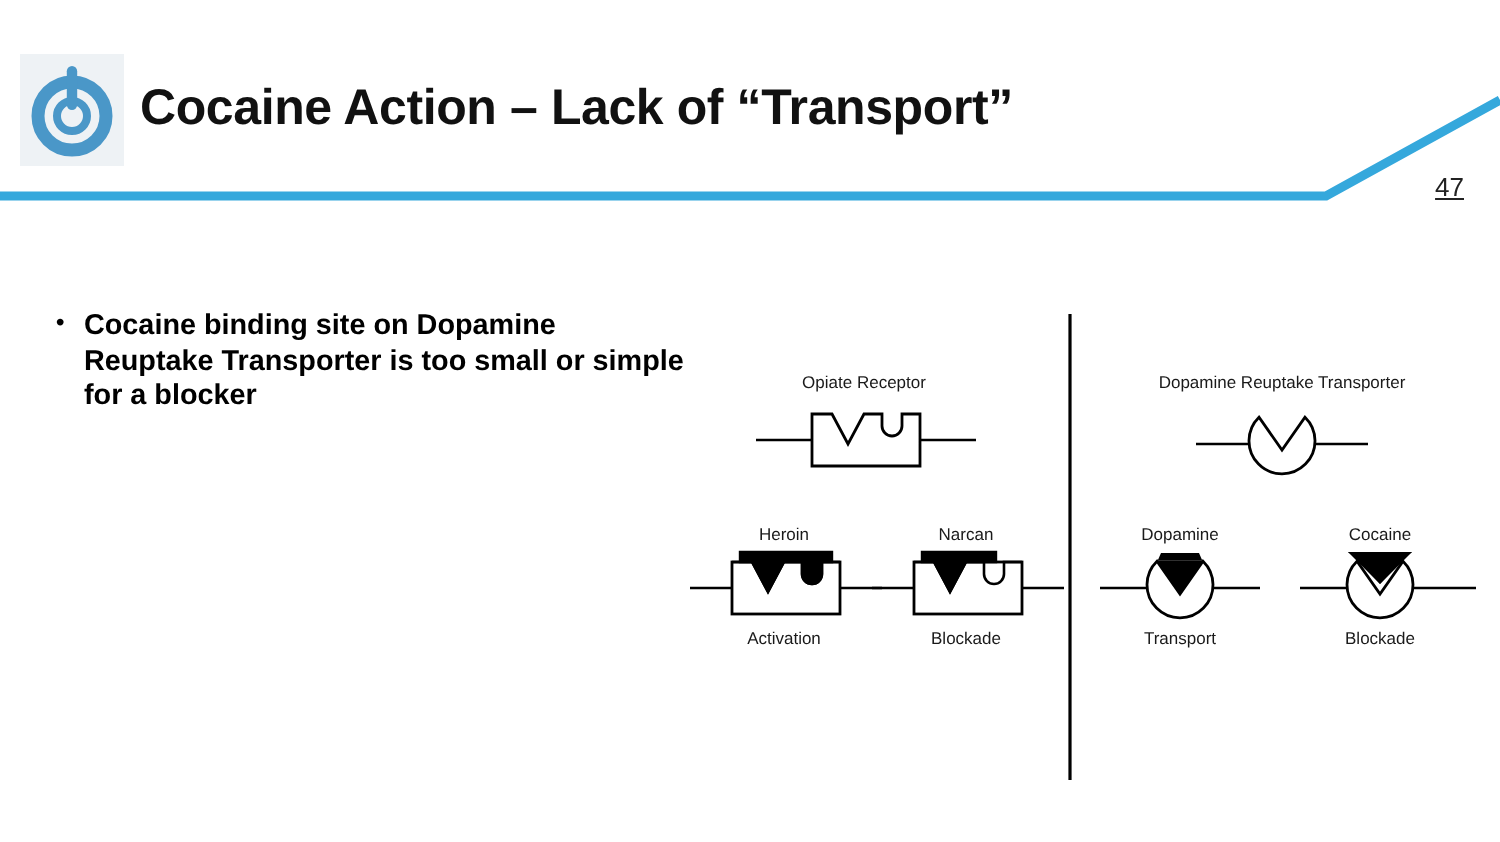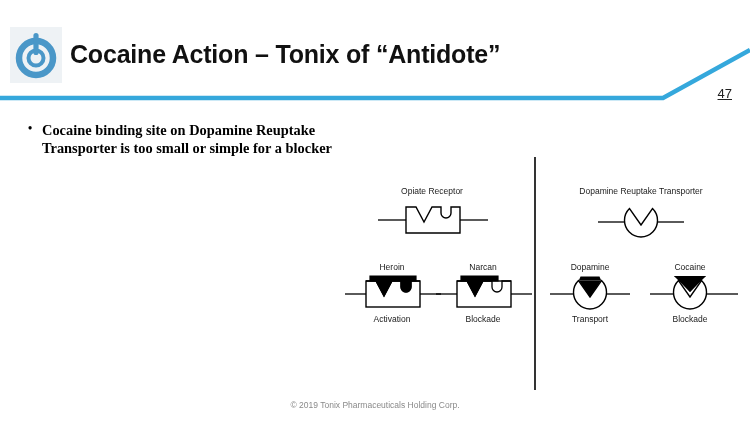--- a/index.html
+++ b/index.html
@@ -134,7 +134,7 @@
     </svg>
   </div>
 
-  <div id="slide-title">Cocaine Action – Tonix of “Antidote”</div>
+  <div id="slide-title">Cocaine Action – Lack of “Transport”</div>
 
   <svg id="header-rule" viewBox="0 0 750 72">
     <polyline points="0,68 663,68 750,20" fill="none" stroke="#35A8DC" stroke-width="4.5"></polyline>

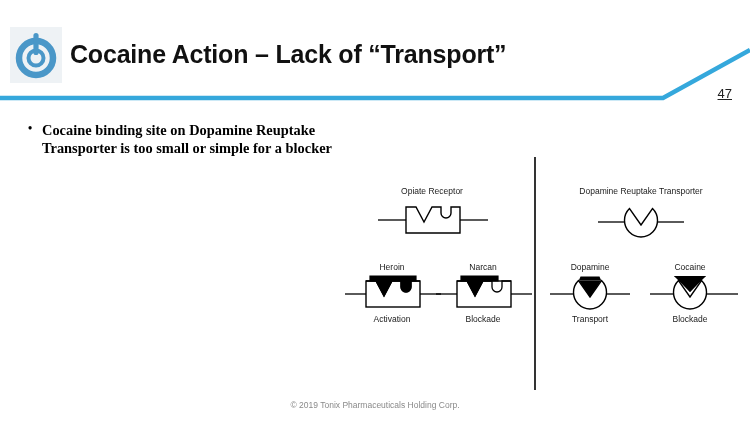--- a/index.html
+++ b/index.html
@@ -62,9 +62,8 @@
   #bullets {
     position: absolute;
     left: 26px;
-    top: 122px;
+    top: 155px;
     width: 320px;
-    font-family: Liberation Serif, serif;
   }
   .b1 {
     position: relative;

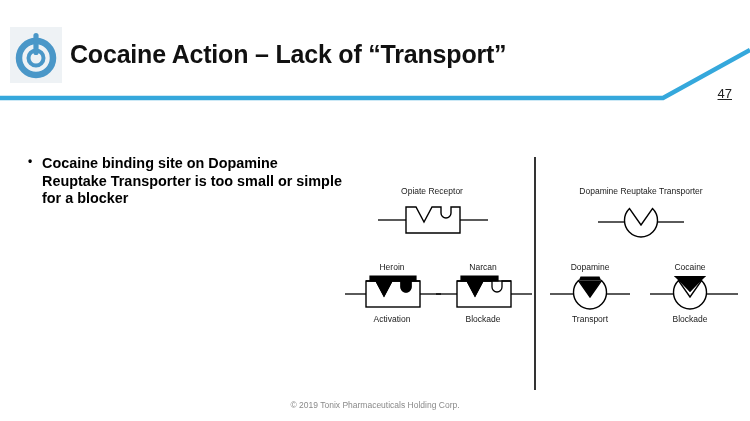--- a/index.html
+++ b/index.html
@@ -218,7 +218,6 @@
     </svg>
   </div>
 
-  <div id="footer">© 2019 Tonix Pharmaceuticals Holding Corp.</div>
 
 </div>
 

